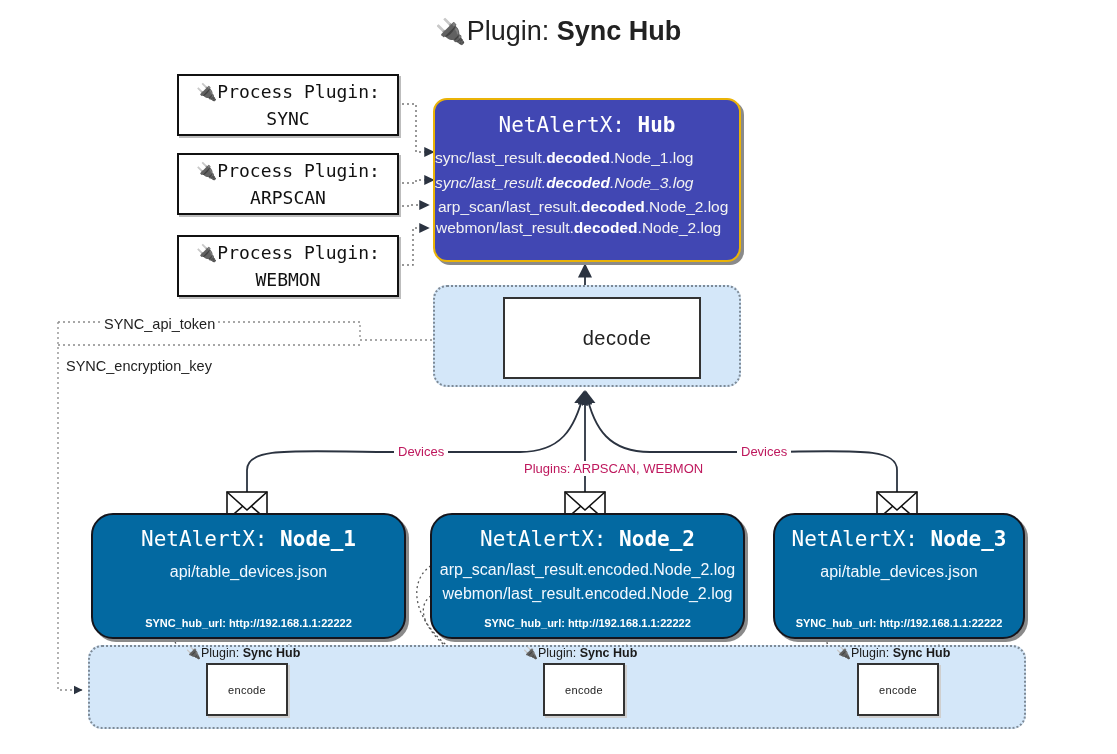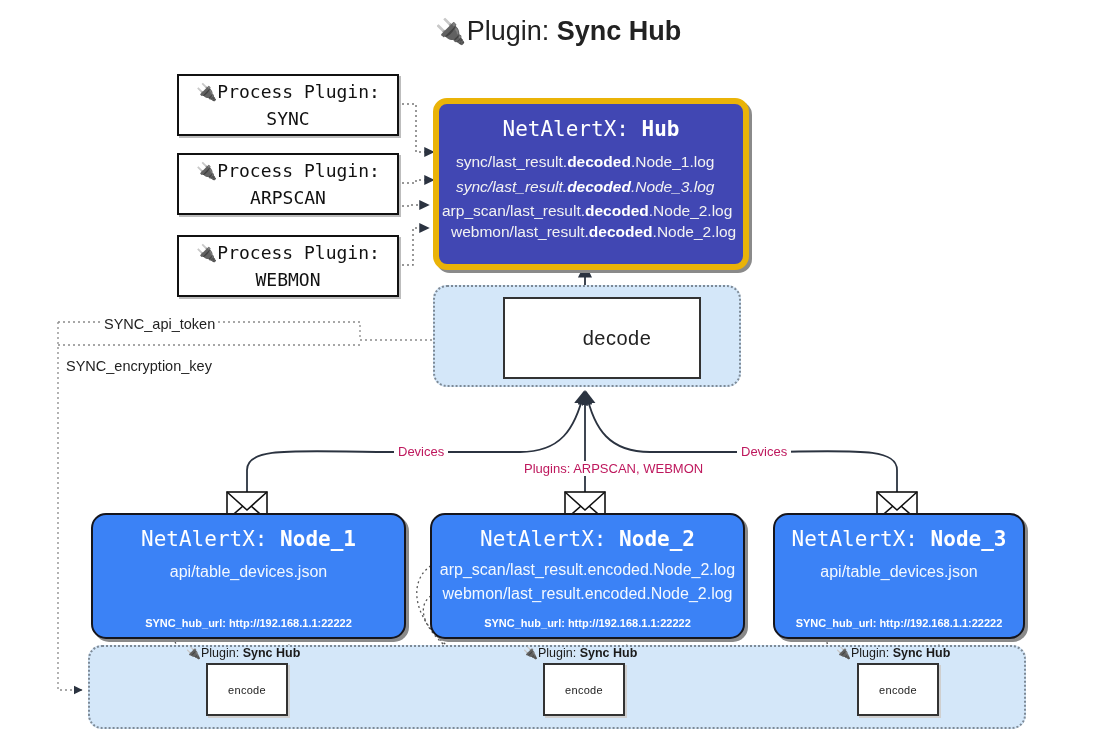--- a/index.html
+++ b/index.html
@@ -25,7 +25,7 @@
   .pbox .plug{font-family:"DejaVu Sans",sans-serif;font-size:17px;}
 
   
-  .hub{position:absolute;background:#4147b3;border:6px solid #eab308;border-radius:14px;
+  .hub{position:absolute;background:#4147b3;border:2px solid #eab308;border-radius:14px;
        box-shadow:3px 3px 0 #8a8a8a;color:#fff;overflow:visible;}
   .hub-url{position:absolute;font-size:11px;font-weight:bold;color:#333;
            text-align:center;}

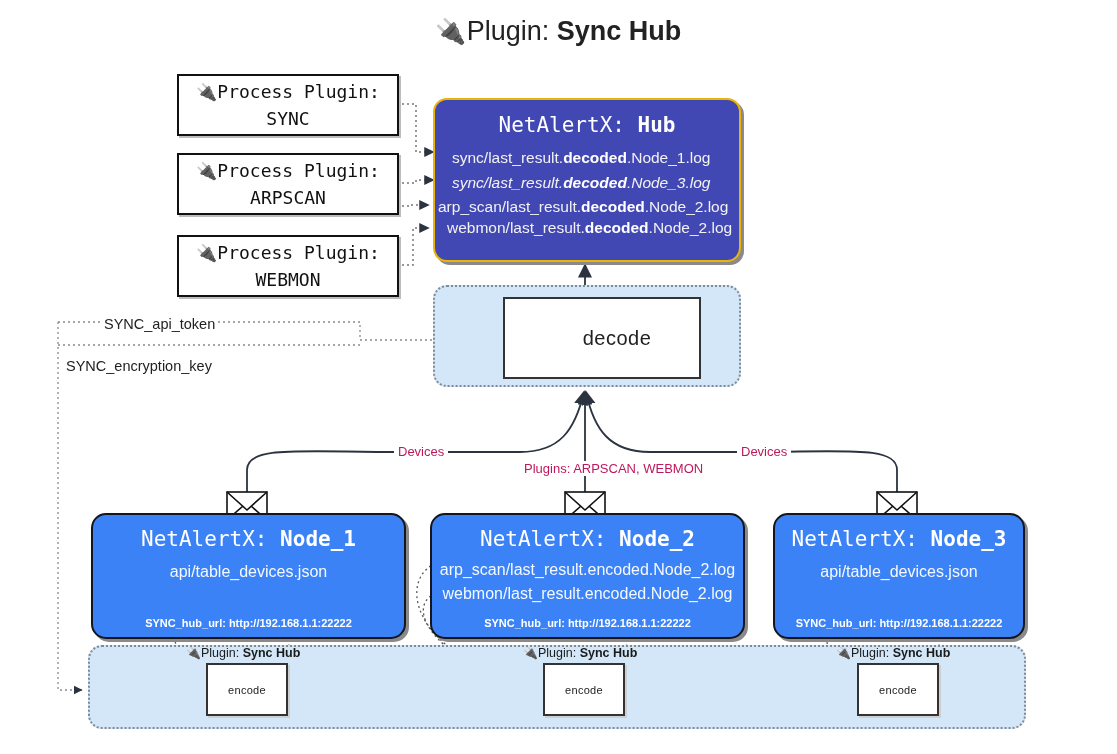--- a/index.html
+++ b/index.html
@@ -32,7 +32,7 @@
   .hub-title{text-align:center;font-family:"DejaVu Sans Mono","Liberation Mono",monospace;
              font-size:21px;margin-top:13px;letter-spacing:0px;}
   .hub-title b{font-weight:bold;}
-  .hub-line{font-size:15.5px;color:#f2f2f2;padding-left:17px;line-height:1.0;}
+  .hub-line{font-size:15.5px;color:#f2f2f2;padding-left:0;line-height:1.0;}
   .hub-line b{color:#ffffff;font-weight:bold;}
 
   

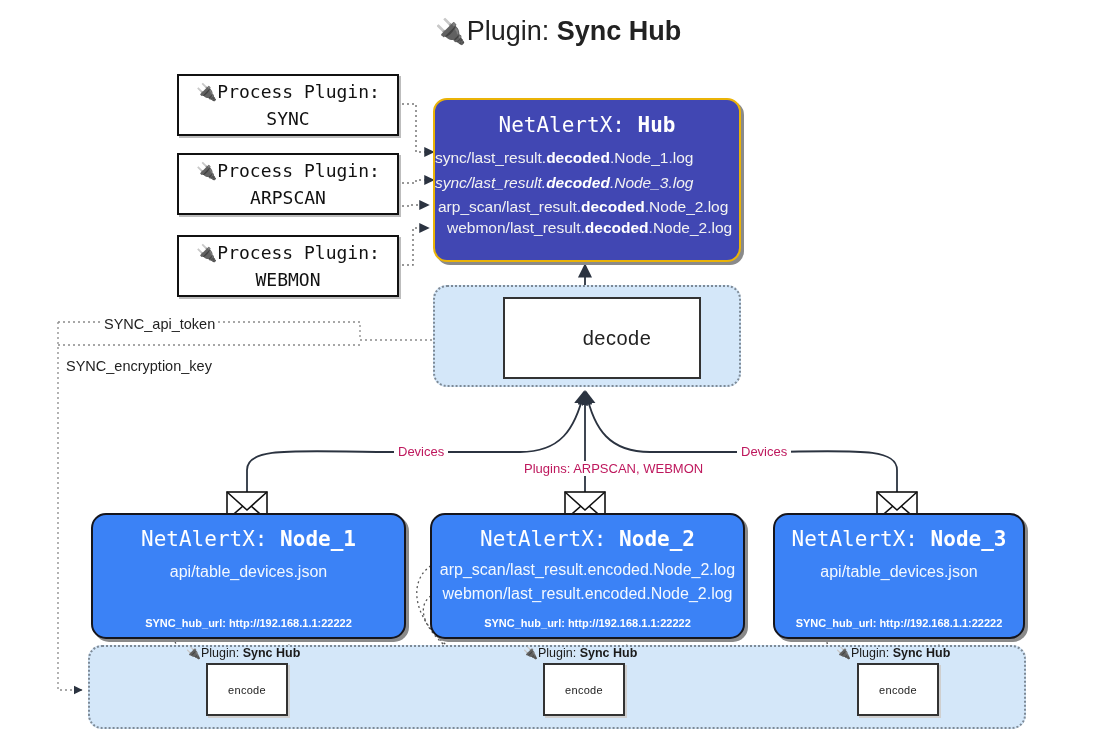--- a/index.html
+++ b/index.html
@@ -164,7 +164,7 @@
       <div class="hub-line" style="margin-bottom:5px;padding-left:3px;">
         <span>arp_scan/last_result.</span><b>decoded</b><span>.Node_2.log</span>
       </div>
-      <div class="hub-line" style="padding-left:12px;">
+      <div class="hub-line" style="padding-left:1px;">
         <span>webmon/last_result.</span><b>decoded</b><span>.Node_2.log</span>
       </div>
     </div>

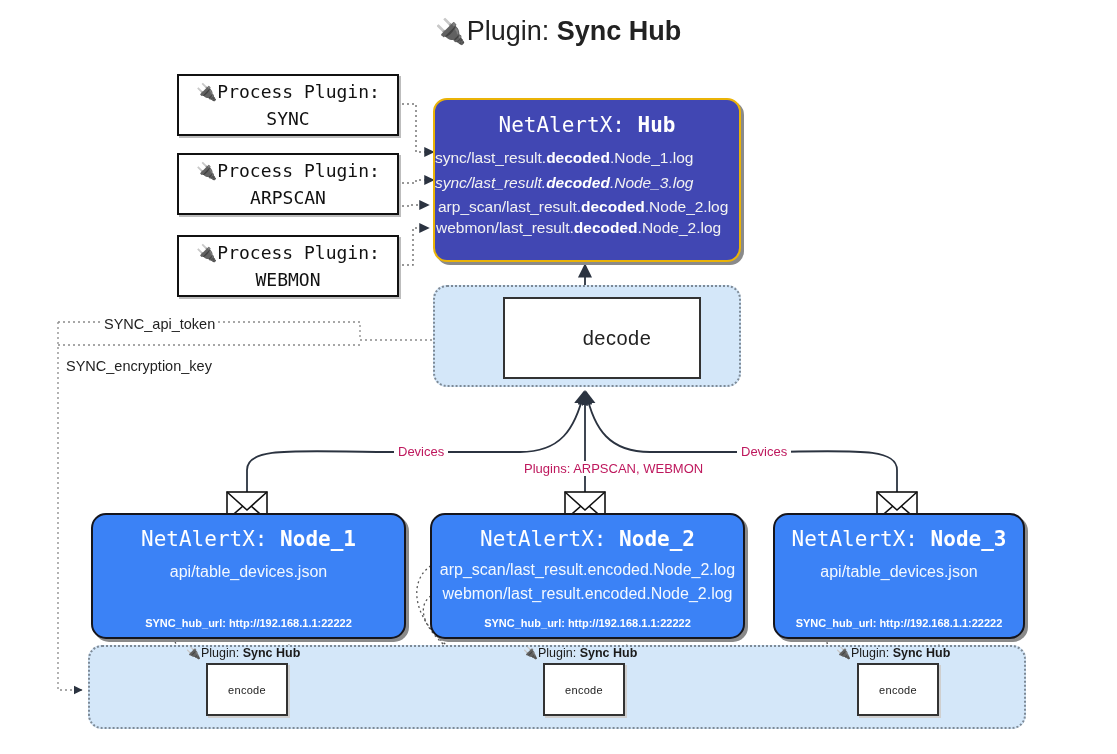--- a/index.html
+++ b/index.html
@@ -43,7 +43,7 @@
               font-size:20px;color:#222;letter-spacing:.5px;}
 
   
-  .node{position:absolute;background:#3b82f6;border:2px solid #15151c;border-radius:15px;
+  .node{position:absolute;background:#0369a1;border:2px solid #15151c;border-radius:22px;
         box-shadow:3px 3px 0 #8a8a8a;color:#fff;}
   .node-title{text-align:center;font-family:"DejaVu Sans Mono","Liberation Mono",monospace;
               font-size:21px;margin-top:12px;}

